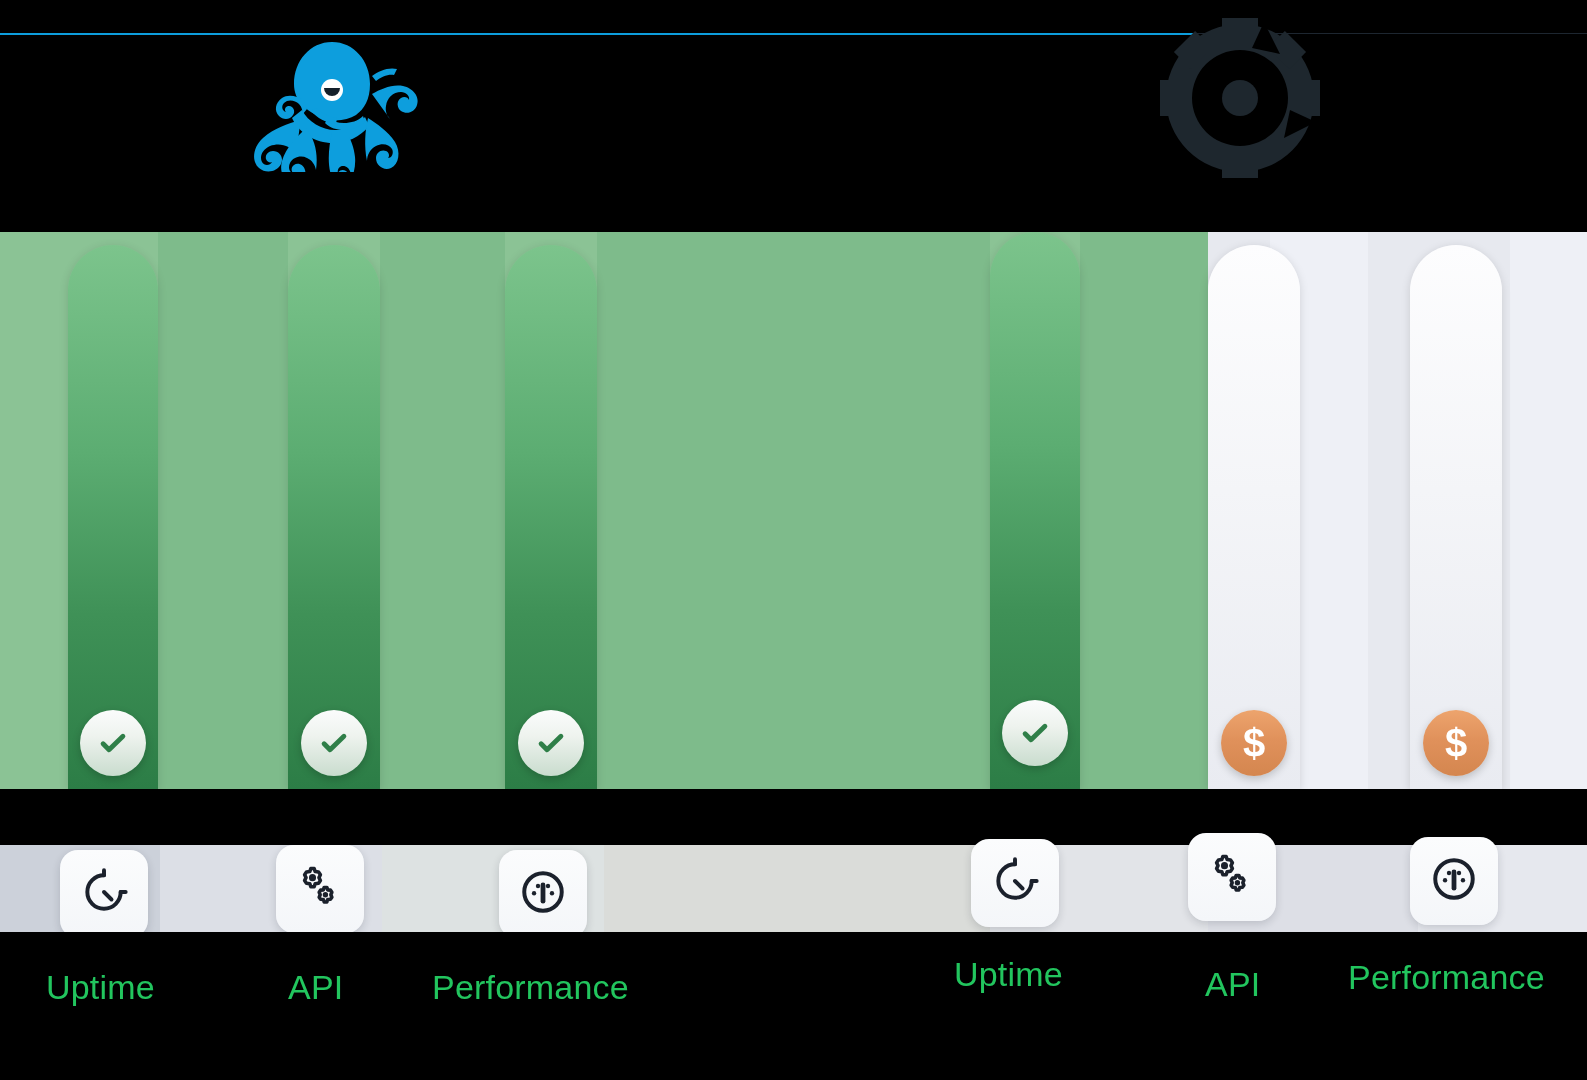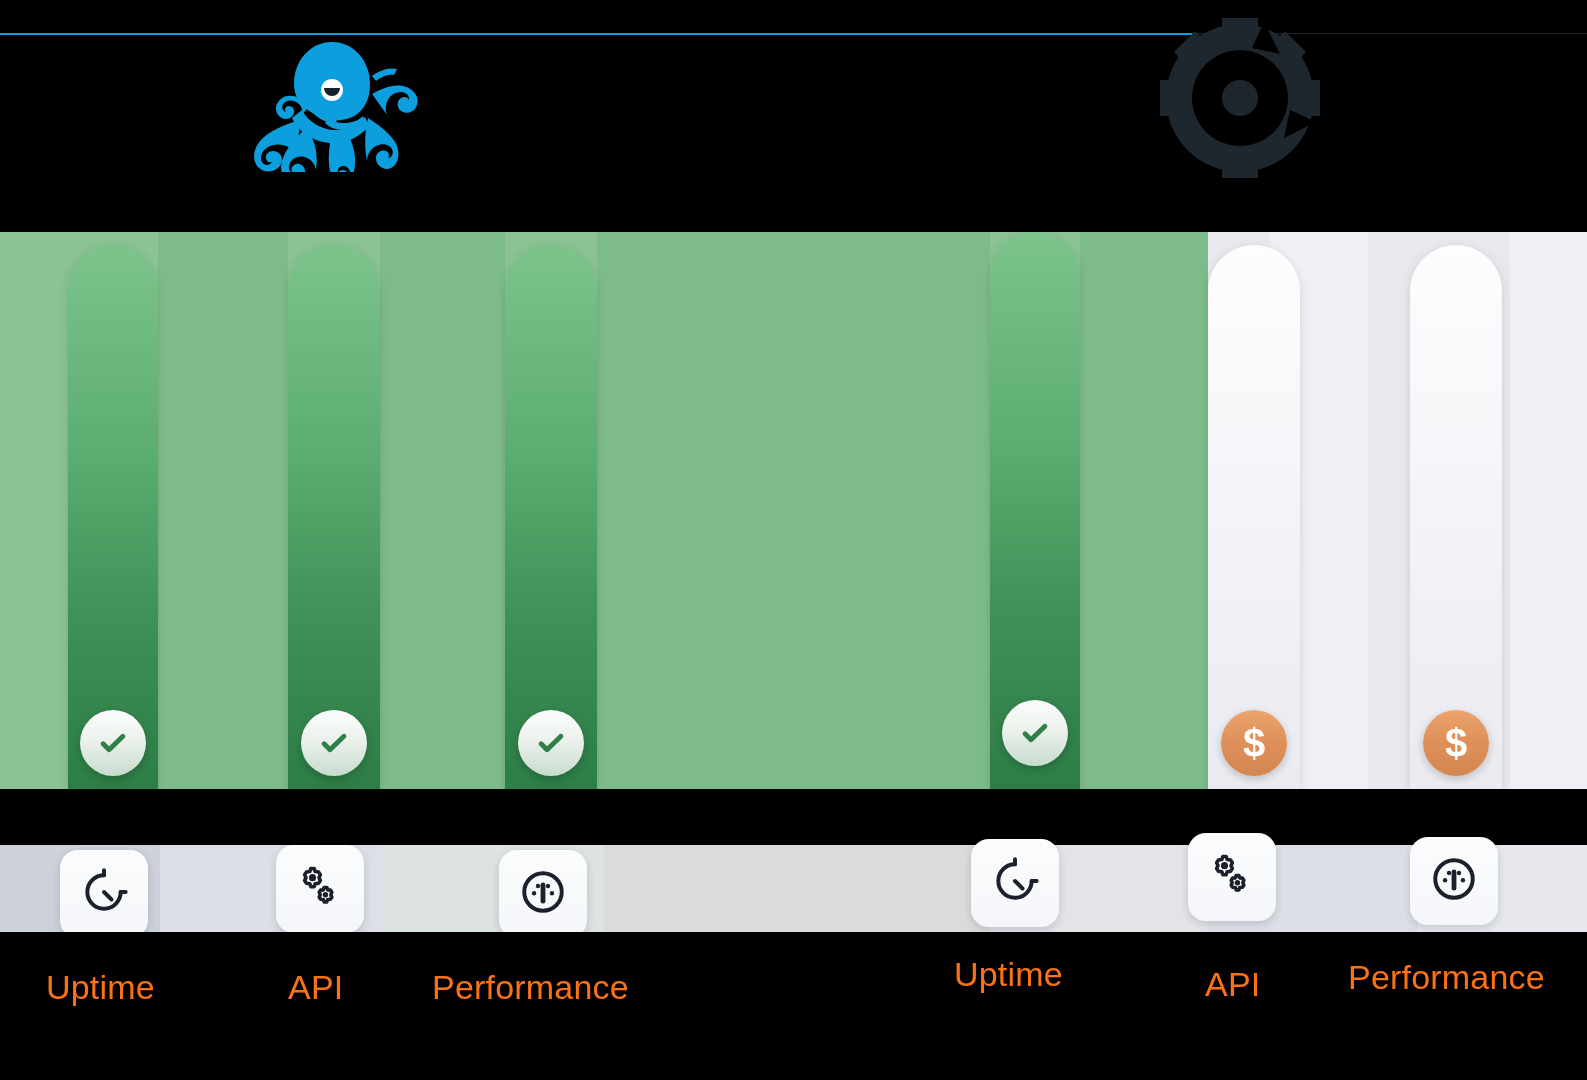--- a/index.html
+++ b/index.html
@@ -102,7 +102,7 @@
     position:absolute; color:#39415230; font-size:34px;
     white-space:nowrap; letter-spacing:0.2px;
   }
-  .axis-label { color:#f97316; }
+  .axis-label { color:#22c55e; }
 </style>
 </head>
 <body>

